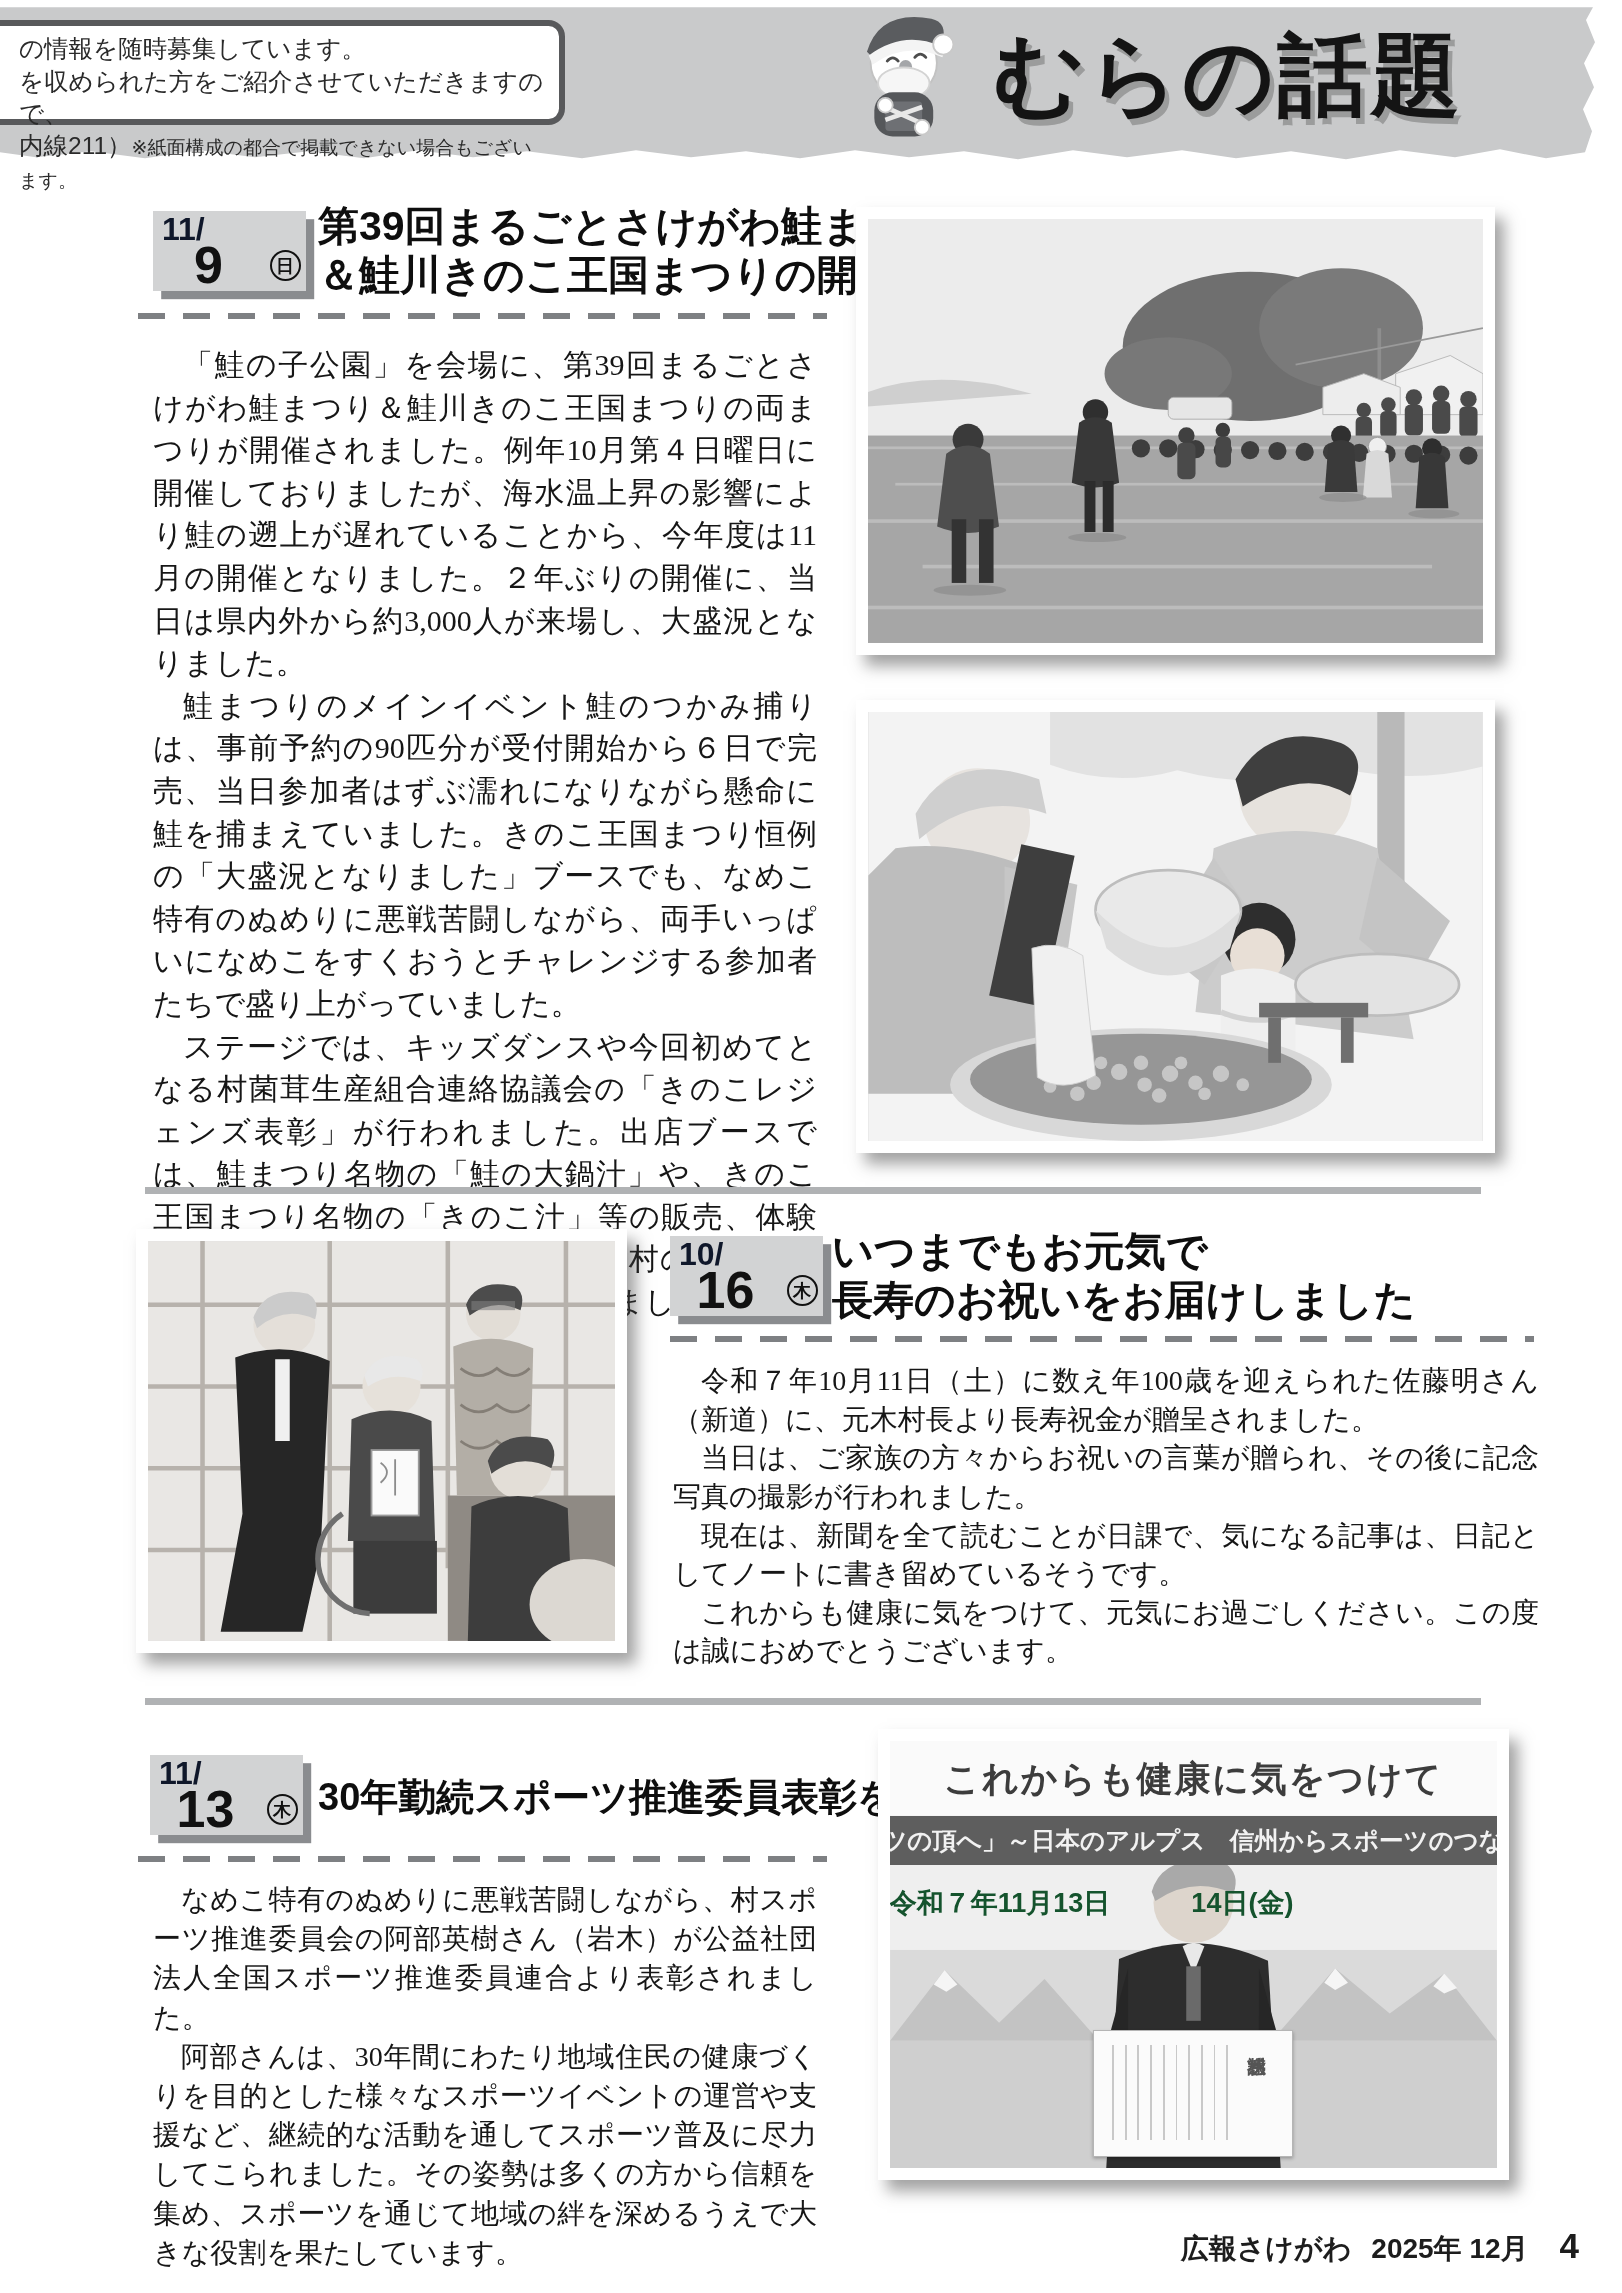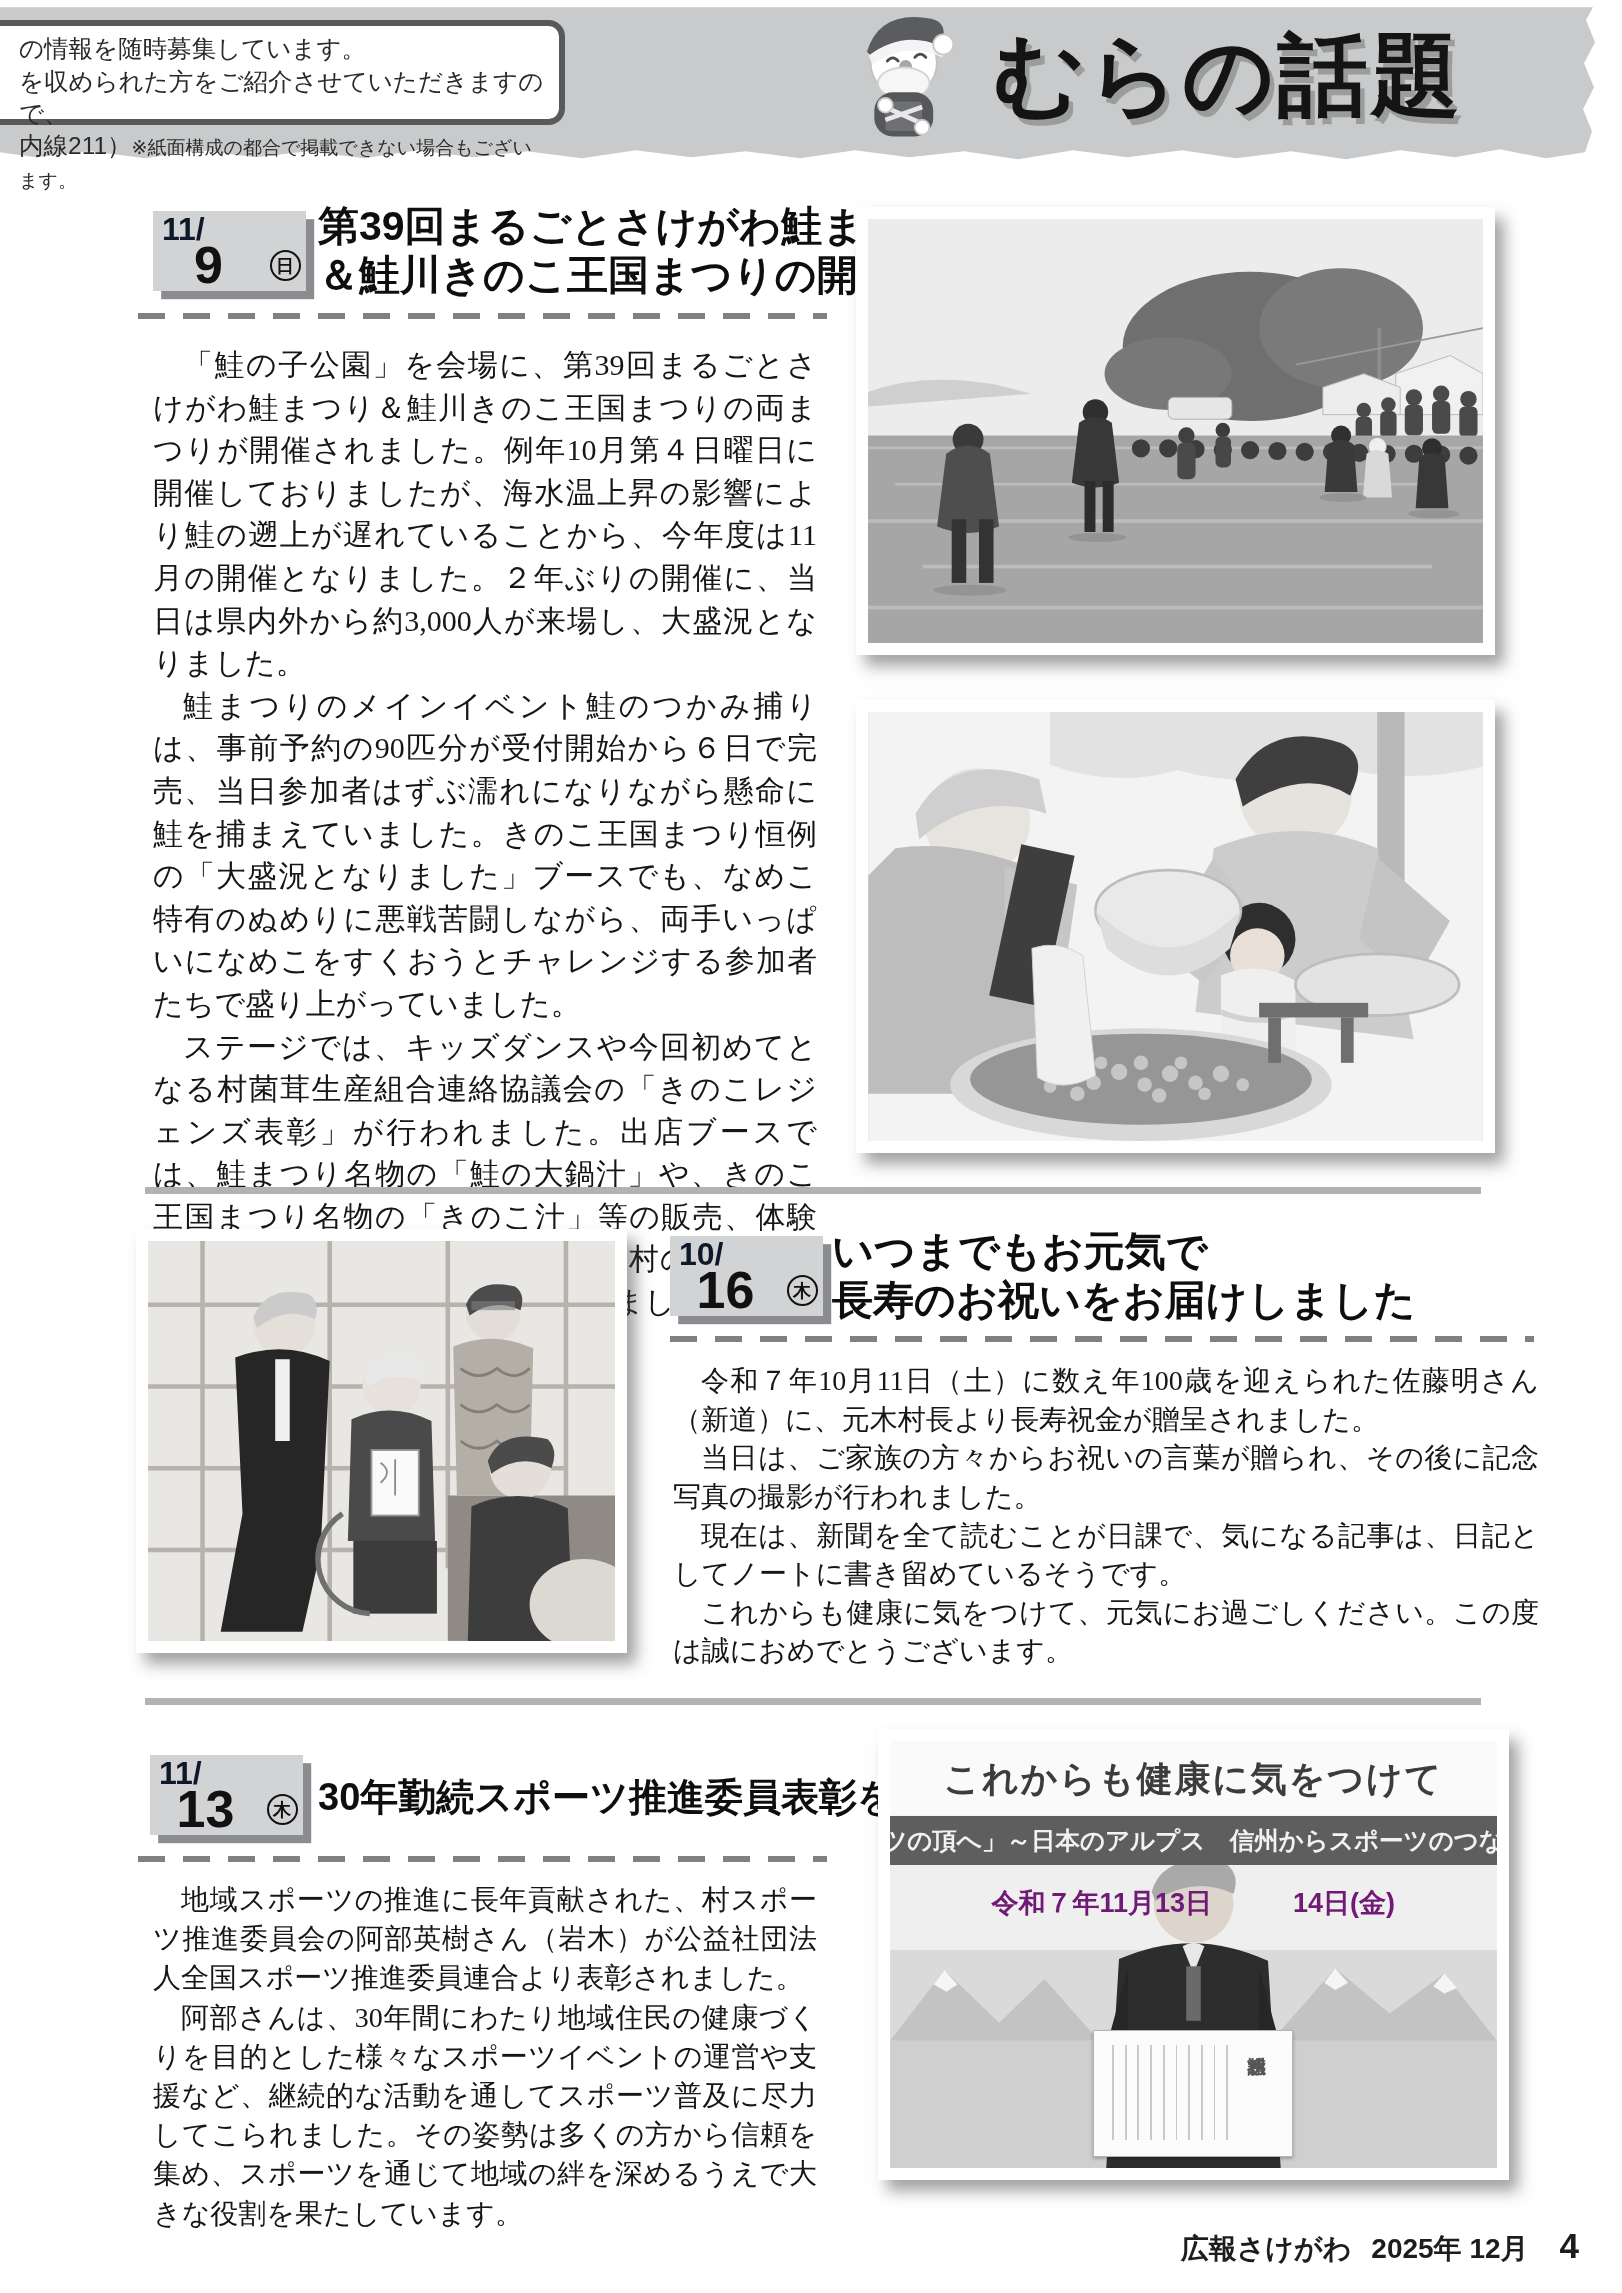--- a/index.html
+++ b/index.html
@@ -323,7 +323,7 @@
   </div>
   <div class="dashes" style="left:138px;top:1856px;width:689px;"></div>
   <div class="body" style="left:153px;top:1880px;width:664px;font-size:28px;line-height:1.4;">
-    <p>地域スポーツの推進に長年貢献された、村スポーツ推進委員会の阿部英樹さん（岩木）が公益社団法人全国スポーツ推進委員連合より表彰されました。</p>
+    <p>なめこ特有のぬめりに悪戦苦闘しながら、村スポーツ推進委員会の阿部英樹さん（岩木）が公益社団法人全国スポーツ推進委員連合より表彰されました。</p>
     <p>阿部さんは、30年間にわたり地域住民の健康づくりを目的とした様々なスポーツイベントの運営や支援など、継続的な活動を通してスポーツ普及に尽力してこられました。その姿勢は多くの方から信頼を集め、スポーツを通じて地域の絆を深めるうえで大きな役割を果たしています。</p>
   </div>
 

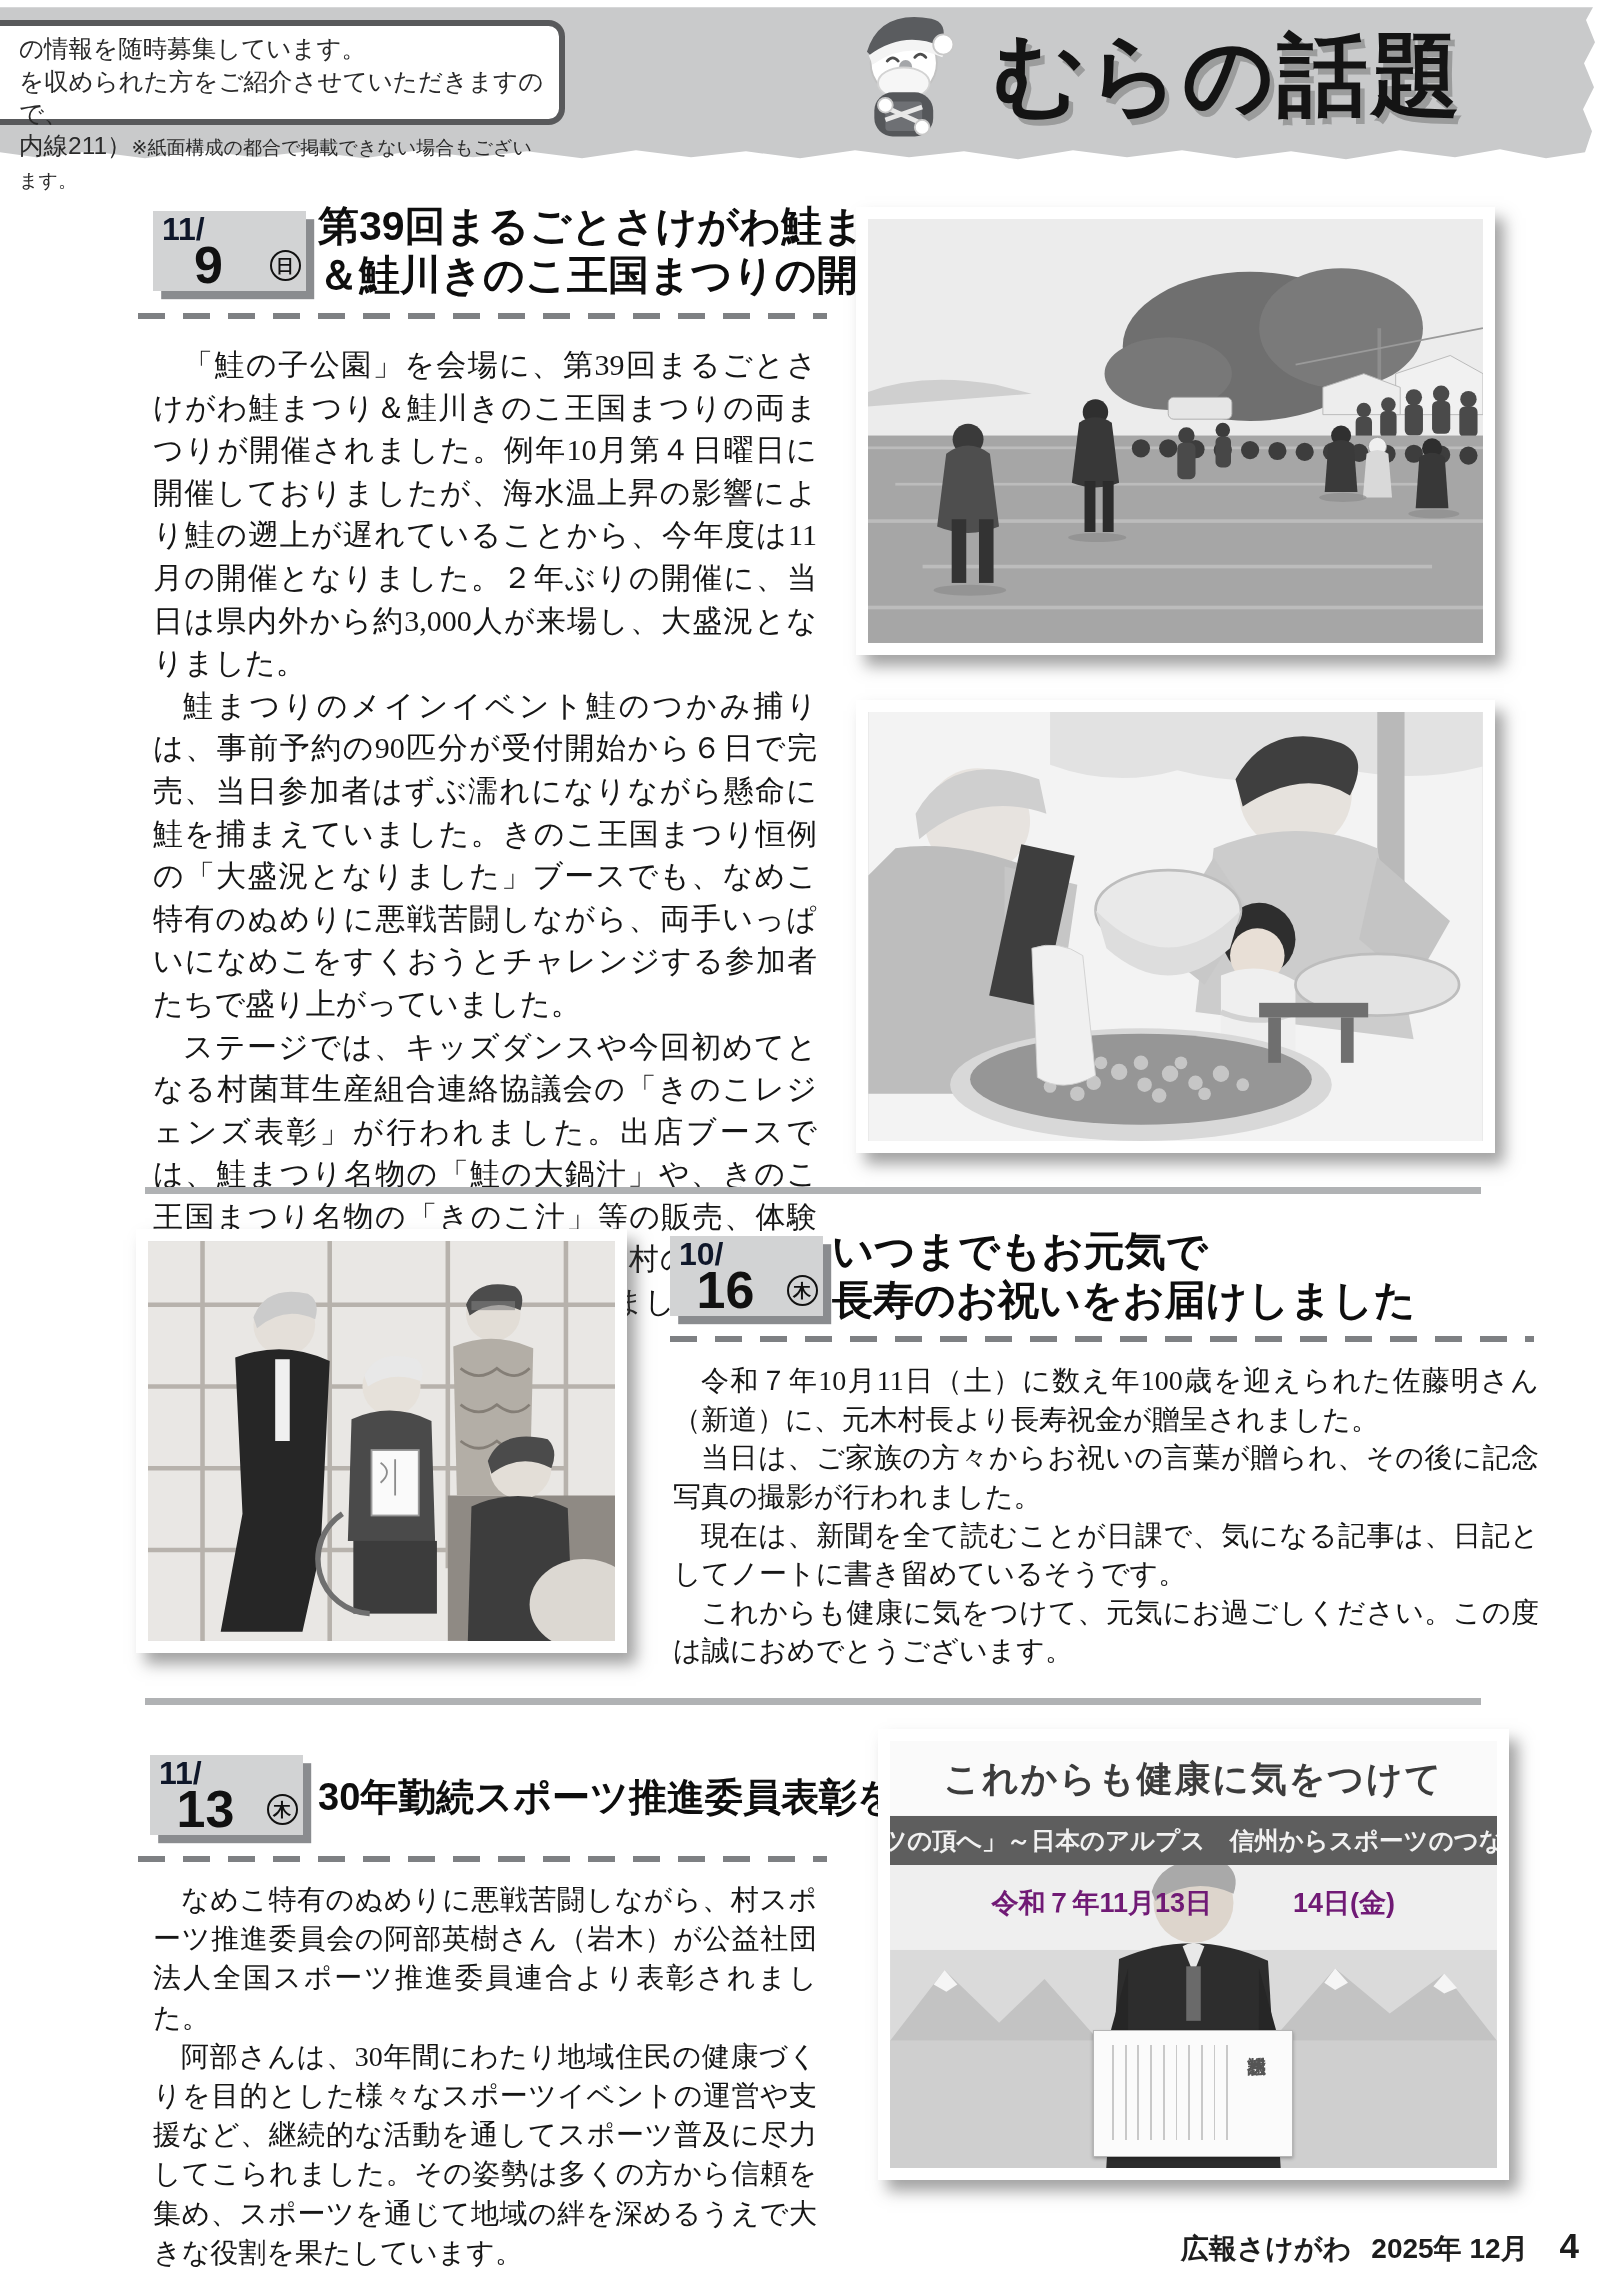--- a/index.html
+++ b/index.html
@@ -46,7 +46,7 @@
     color:#3c3c3c;letter-spacing:1.8px;white-space:nowrap;}
   .p4-band{position:absolute;left:0;top:75px;width:100%;height:49px;background:#5e5e5e;color:#f2f2f2;
     display:flex;align-items:center;justify-content:center;font-size:24.5px;font-weight:800;white-space:nowrap;}
-  .p4-date{position:absolute;left:0;top:144px;width:100%;text-align:center;font-size:27px;font-weight:800;color:#701a75;}
+  .p4-date{position:absolute;left:0;top:144px;width:100%;text-align:left;font-size:27px;font-weight:800;color:#14532d;}
   .p4-cert{position:absolute;left:50%;top:289px;transform:translateX(-50%);width:198px;height:125px;background:#fbfbfb;
     border:1.8px solid #b5b5b5;box-shadow:0 1.8px 3.6px rgba(0,0,0,.3);}
   .p4-cert .cert-label{position:absolute;right:23.6px;top:11px;writing-mode:vertical-rl;font-size:18px;font-weight:700;color:#555;}

